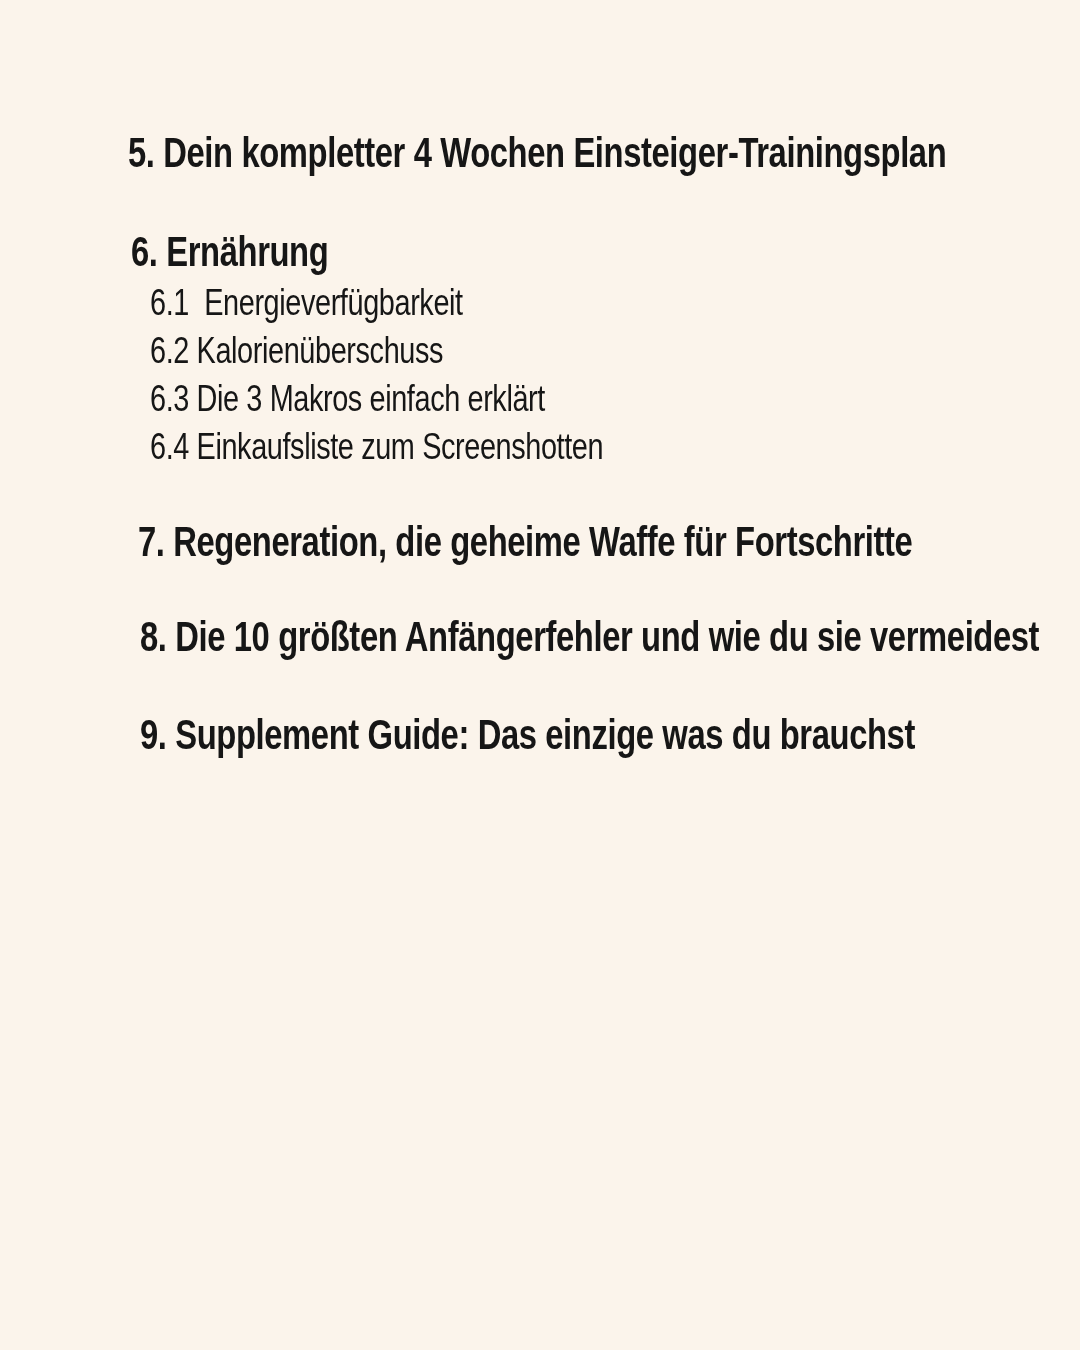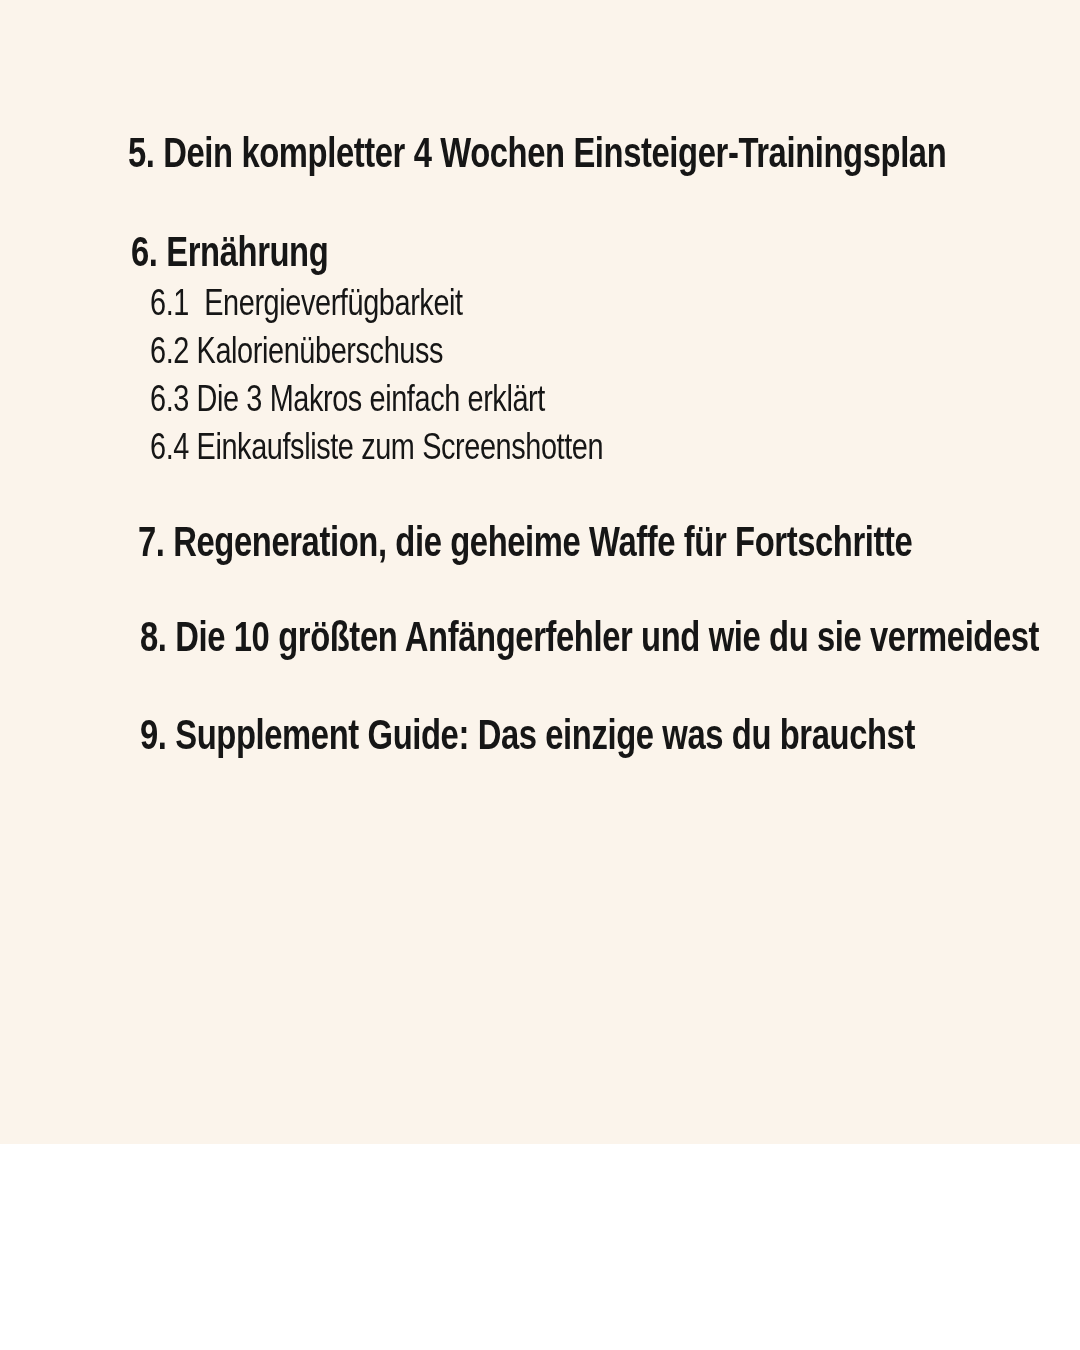--- a/index.html
+++ b/index.html
@@ -13,7 +13,7 @@
   .page {
     position: relative;
     width: 1080px;
-    height: 1144px;
+    height: 1350px;
     background: #FBF4EB;
     overflow: hidden;
     color: #1A1A1A;

